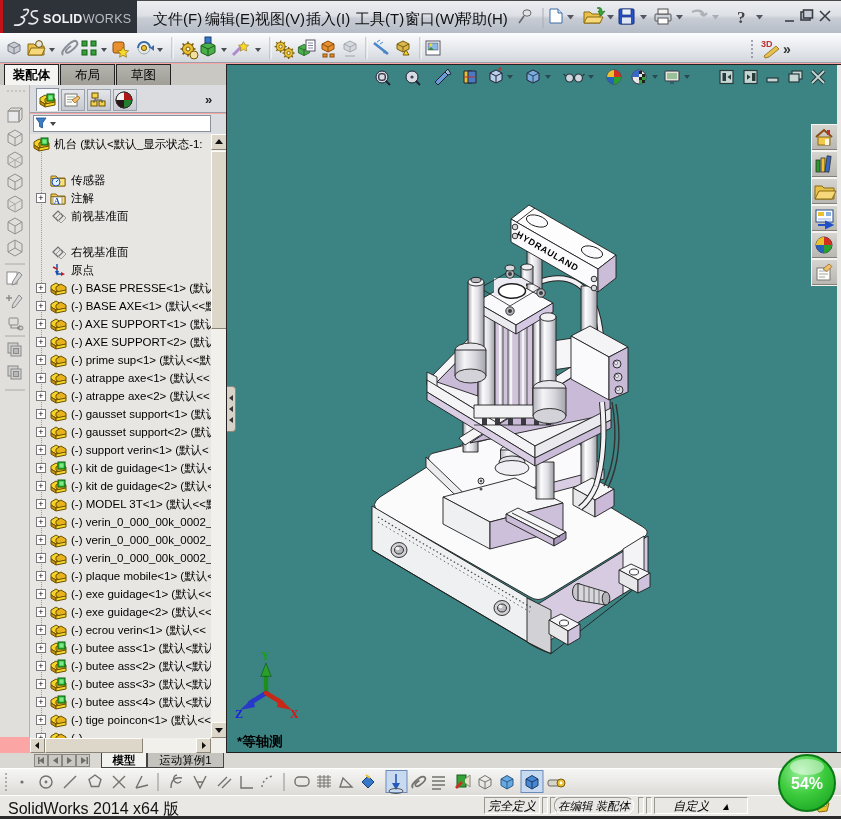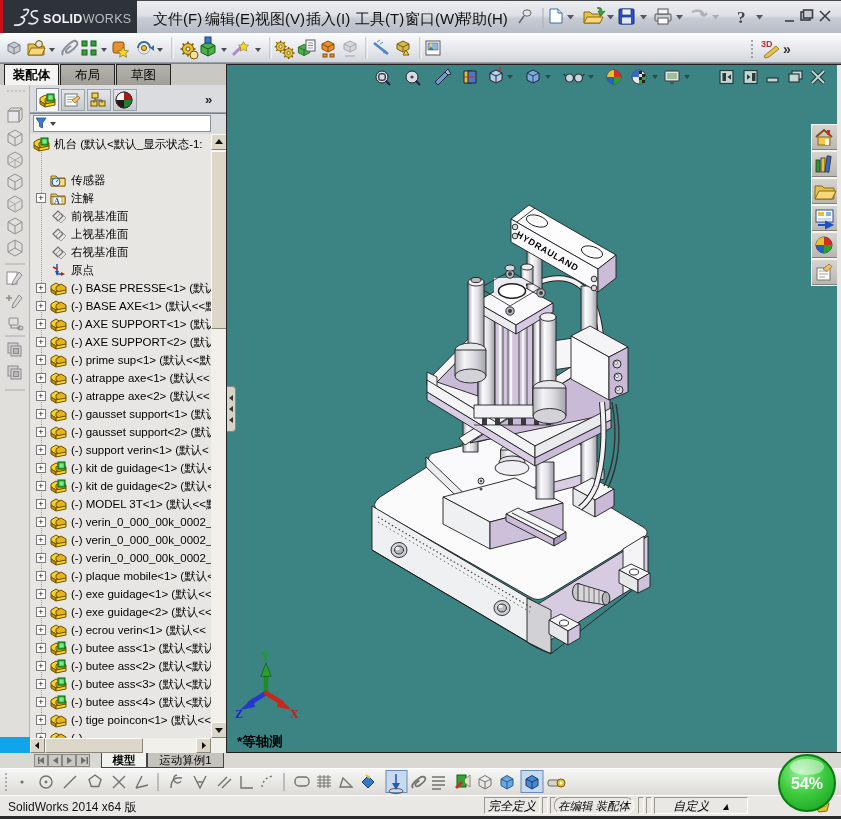--- a/index.html
+++ b/index.html
@@ -4,7 +4,7 @@
 <style>
   * { margin:0; padding:0; box-sizing:border-box; }
   body { width:841px; height:819px; overflow:hidden; font-family:"Liberation Sans", sans-serif; }
-  #app { position:relative; width:841px; height:819px; background:#0ea5e9; overflow:hidden; }
+  #app { position:relative; width:841px; height:819px; background:#fca5a5; overflow:hidden; }
   .abs { position:absolute; }
   svg { display:block; }
 

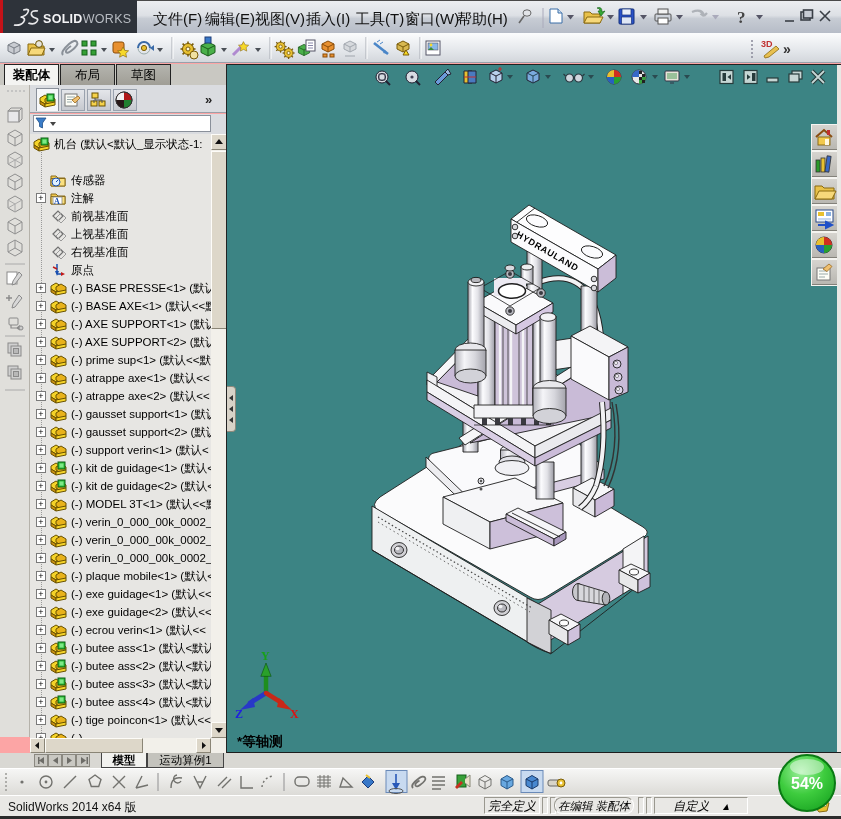--- a/index.html
+++ b/index.html
@@ -446,12 +446,6 @@
         </svg>
       <span class="lbl">前视基准面</span>
     </div>
-    <div class="trow" style="top:91px">
-      <svg class="tico" width="18" height="17">
-          <use href="#plane"></use>
-        </svg>
-      <span class="lbl">上视基准面</span>
-    </div>
     <div class="trow" style="top:109px">
       <svg class="tico" width="18" height="17">
           <use href="#plane"></use>

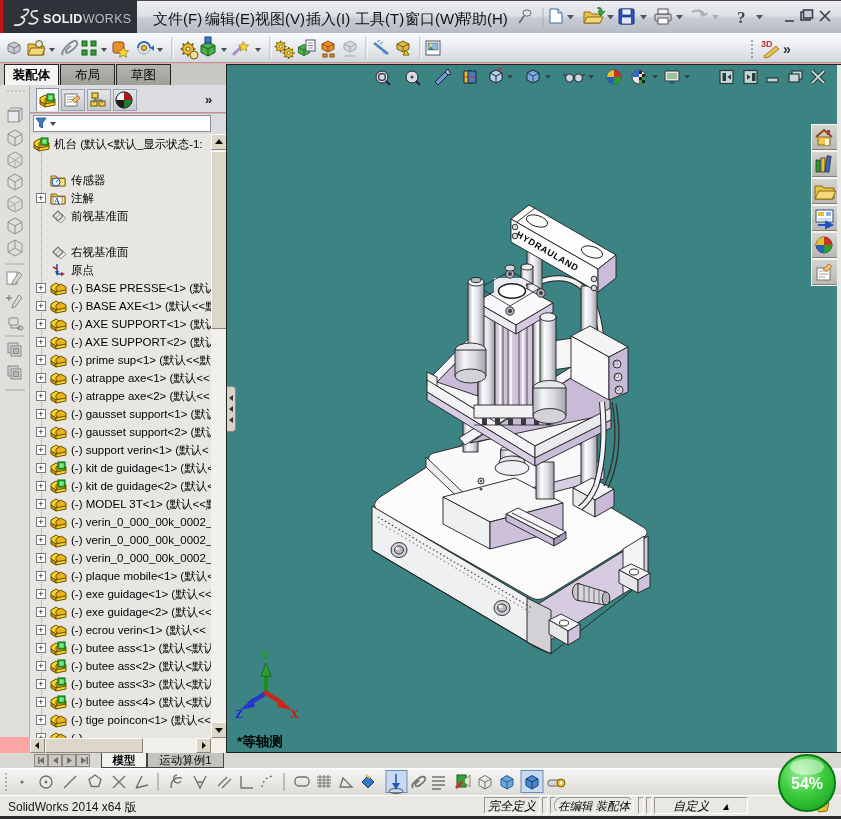--- a/index.html
+++ b/index.html
@@ -57,7 +57,7 @@
   .mtab { position:absolute; top:753px; height:15px; border:1px solid #444; border-top:none;
     font-size:11.5px; text-align:center; line-height:14px; color:#000; }
   #sketchbar { left:0; top:768px; width:841px; height:27px; background:linear-gradient(#f6f6f5,#dcdbd7); border-top:1px solid #fff; }
-  #statusbar { left:0; top:795px; width:841px; height:21px; background:#e9e8e5; border-top:1px solid #fff; font-size:12px; color:#111; }
+  #statusbar { left:0; top:795px; width:841px; height:21px; background:#e9e8e5; border-top:1px solid #fff; font-size:16px; color:#111; }
   .sbox { position:absolute; top:797px; height:17px; border:1px solid #9a988f; border-bottom-color:#fff; border-right-color:#fff;
     font-size:12px; line-height:16px; text-align:center;font-style:italic; }
   #bottomedge { left:0; top:816px; width:841px; height:3px; background:#2b2b2b; }

